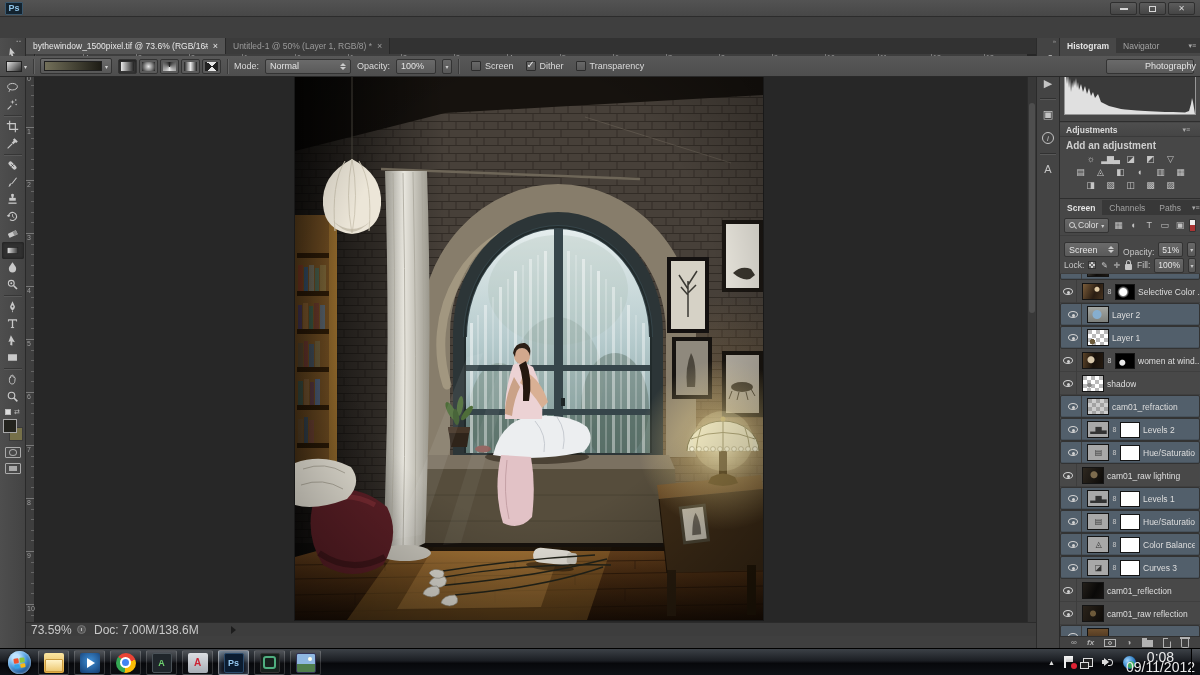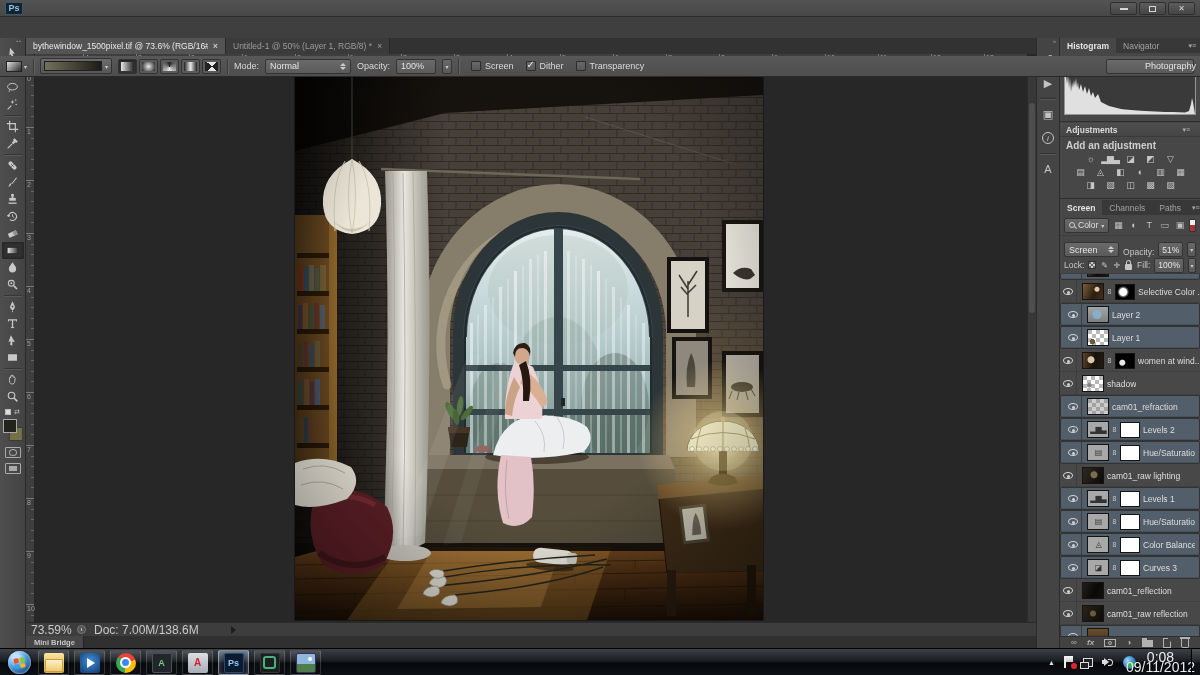--- a/index.html
+++ b/index.html
@@ -854,9 +854,6 @@
     <span>Doc: 7.00M/138.6M</span>
     <span class="sbarrow"></span>
   </div>
-  <div class="mbr">
-    <div class="mbtab">Mini Bridge</div>
-  </div>
 
   <div class="dock" id="dock">
     <div class="dexp">»</div>

